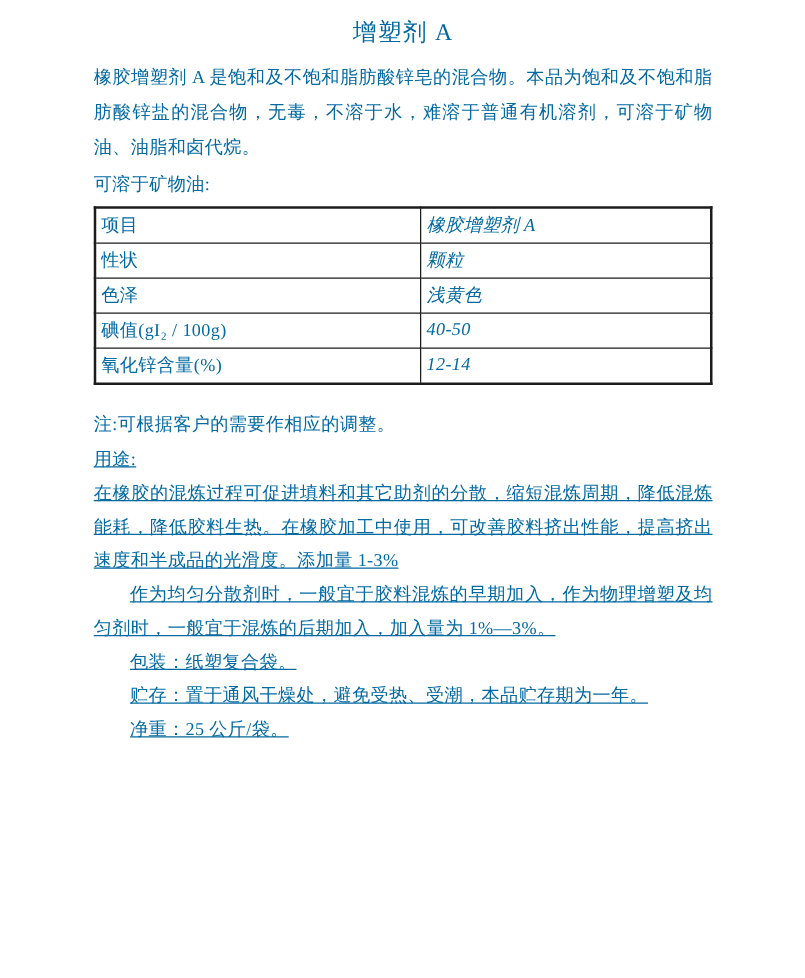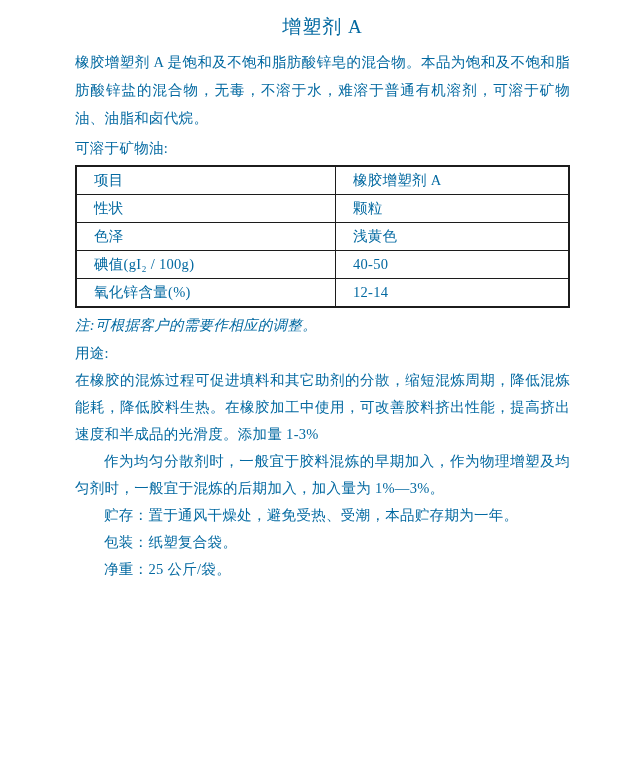--- a/index.html
+++ b/index.html
@@ -21,7 +21,7 @@
     margin:3px 0 0 0;border:2px solid #1c1c1c;
   }
   table.spec td{
-    border:1px solid #1c1c1c;height:27px;padding:0 17px;
+    border:1px solid #1c1c1c;height:27px;padding:0 4px;
     font-size:14.5px;letter-spacing:0.3px;vertical-align:middle;
   }
   td.c1{width:53%;}

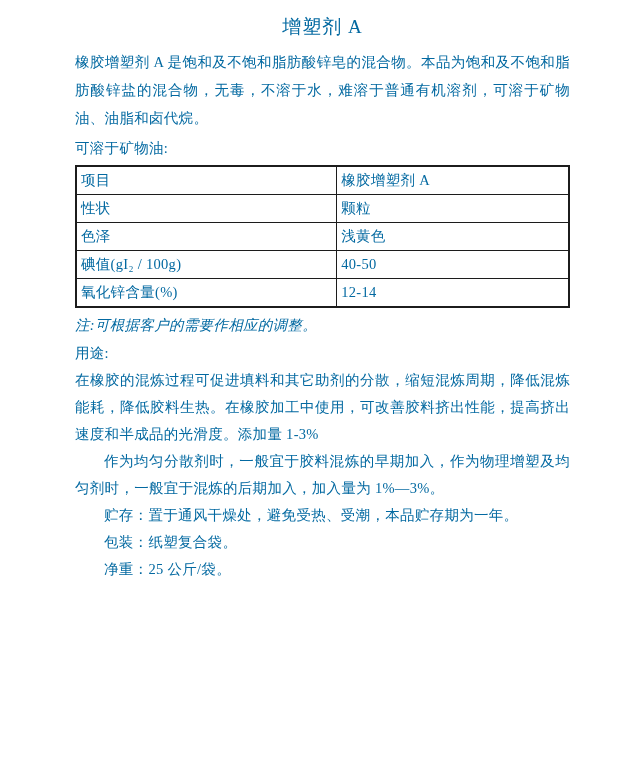--- a/index.html
+++ b/index.html
@@ -25,7 +25,7 @@
     font-size:14.5px;letter-spacing:0.3px;vertical-align:middle;
   }
   td.c1{width:53%;}
-  td.c2{width:47%;}
+  td.c2{width:47%;font-style:italic;}
   .note{line-height:27px;margin-top:4px;font-style:italic;}
   .usage-label{line-height:27px;margin-top:1px;}
   .usage p{line-height:27px;}

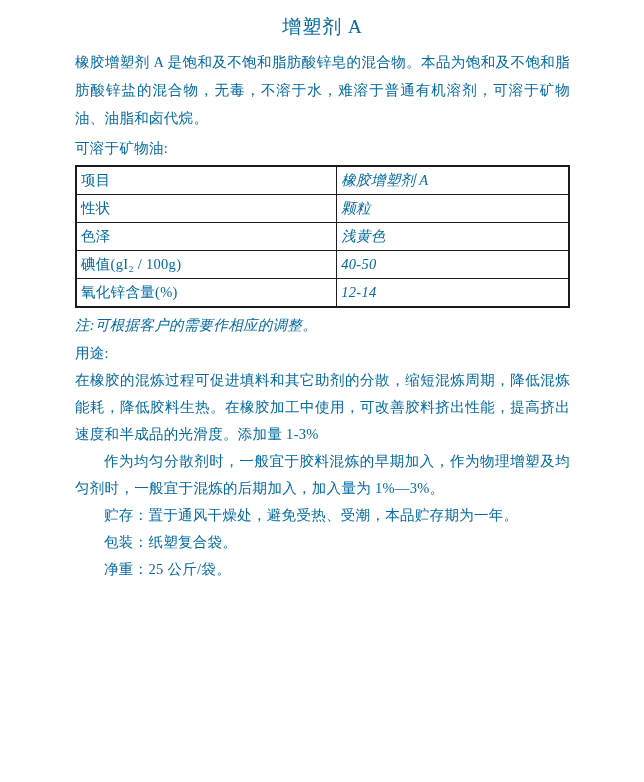--- a/index.html
+++ b/index.html
@@ -26,7 +26,7 @@
   }
   td.c1{width:53%;}
   td.c2{width:47%;font-style:italic;}
-  .note{line-height:27px;margin-top:4px;font-style:italic;}
+  .note{line-height:27px;margin-top:19px;}
   .usage-label{line-height:27px;margin-top:1px;}
   .usage p{line-height:27px;}
   .indent{text-indent:2em;}

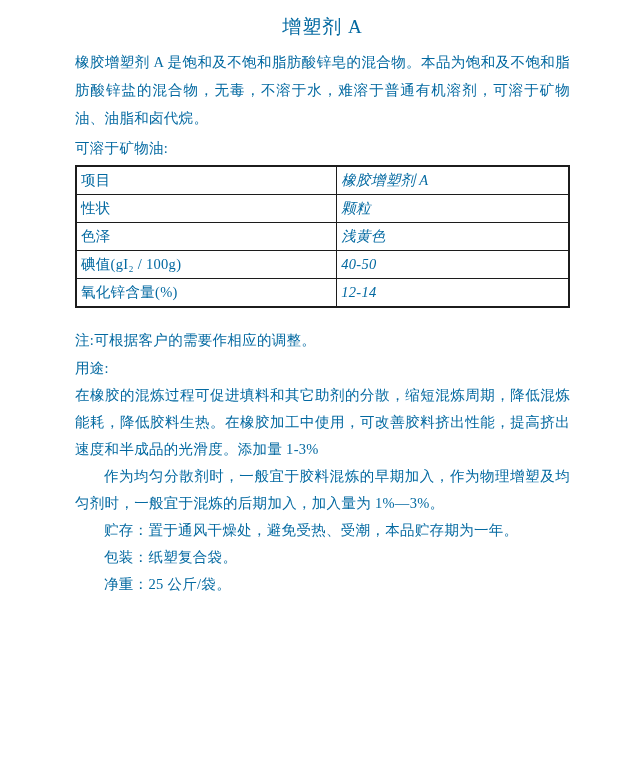--- a/index.html
+++ b/index.html
@@ -28,7 +28,7 @@
   td.c2{width:47%;font-style:italic;}
   .note{line-height:27px;margin-top:19px;}
   .usage-label{line-height:27px;margin-top:1px;}
-  .usage p{line-height:27px;}
+  .usage p{line-height:27px;text-decoration:underline;}
   .indent{text-indent:2em;}
 </style>
 </head>

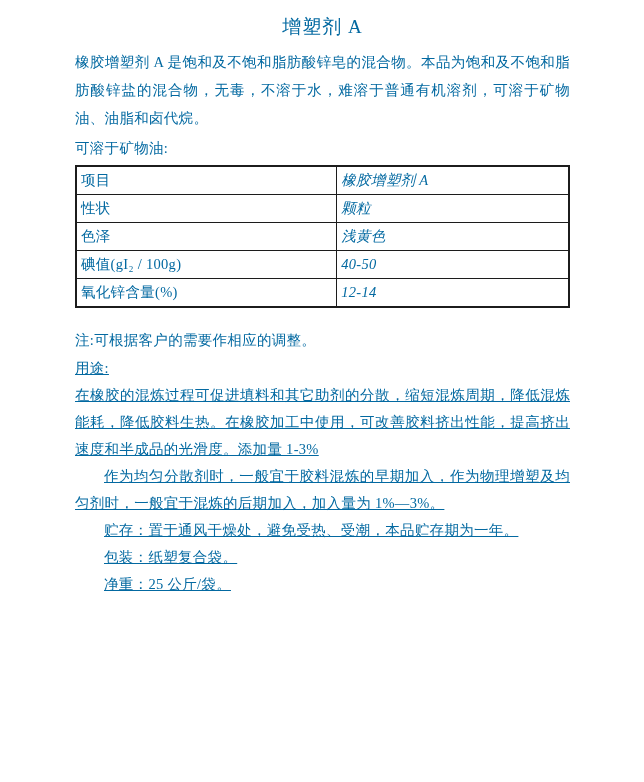--- a/index.html
+++ b/index.html
@@ -73,8 +73,8 @@
     <p class="usage-label">用途:</p>
     <p>在橡胶的混炼过程可促进填料和其它助剂的分散，缩短混炼周期，降低混炼能耗，降低胶料生热。在橡胶加工中使用，可改善胶料挤出性能，提高挤出速度和半成品的光滑度。添加量 1-3%</p>
     <p class="indent">作为均匀分散剂时，一般宜于胶料混炼的早期加入，作为物理增塑及均匀剂时，一般宜于混炼的后期加入，加入量为 1%—3%。</p>
+    <p class="indent">包装：纸塑复合袋。</p>
     <p class="indent">贮存：置于通风干燥处，避免受热、受潮，本品贮存期为一年。</p>
-    <p class="indent">包装：纸塑复合袋。</p>
     <p class="indent">净重：25 公斤/袋。</p>
   </div>
 

